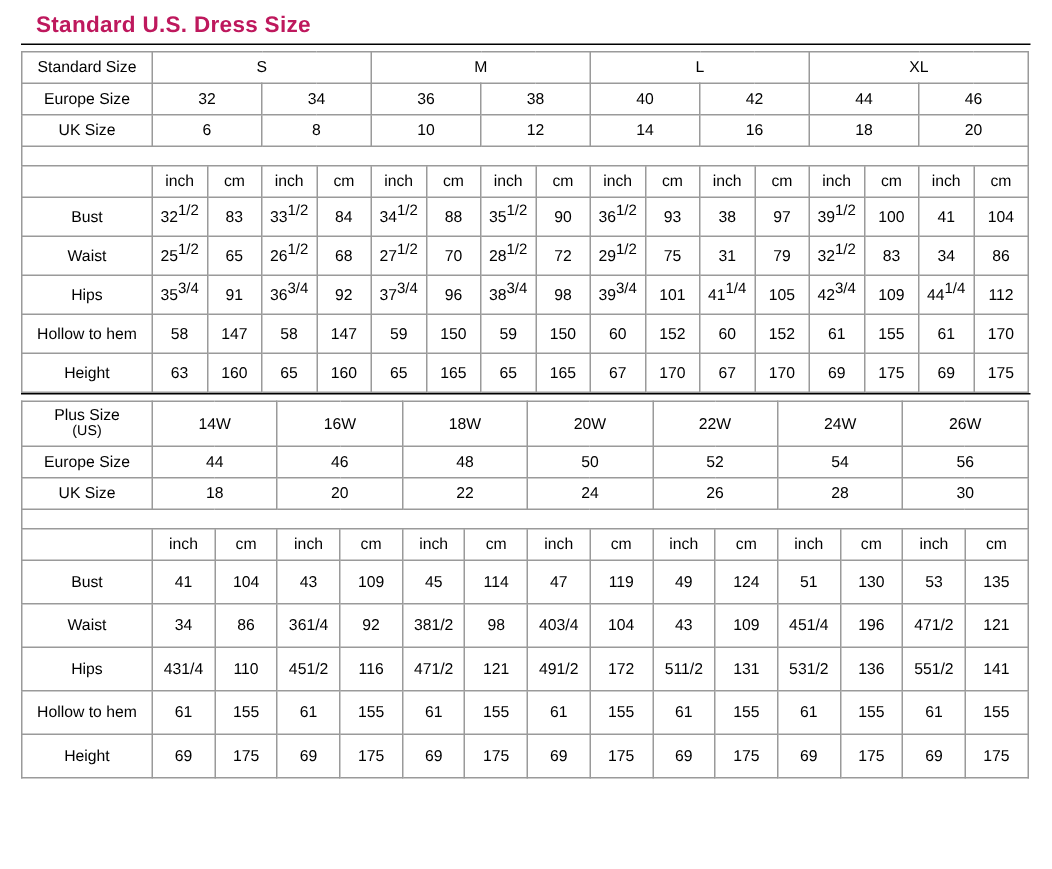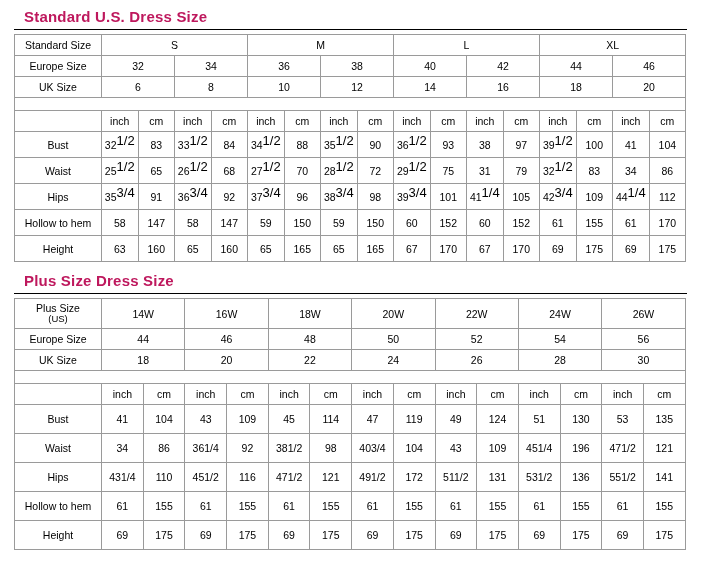--- a/index.html
+++ b/index.html
@@ -60,7 +60,7 @@
     border-right: 1px solid #9a9a9a;
   }
   .frac {
-    font-size: 13px;
+    font-size: 10px;
     vertical-align: super;
     line-height: 0;
   }

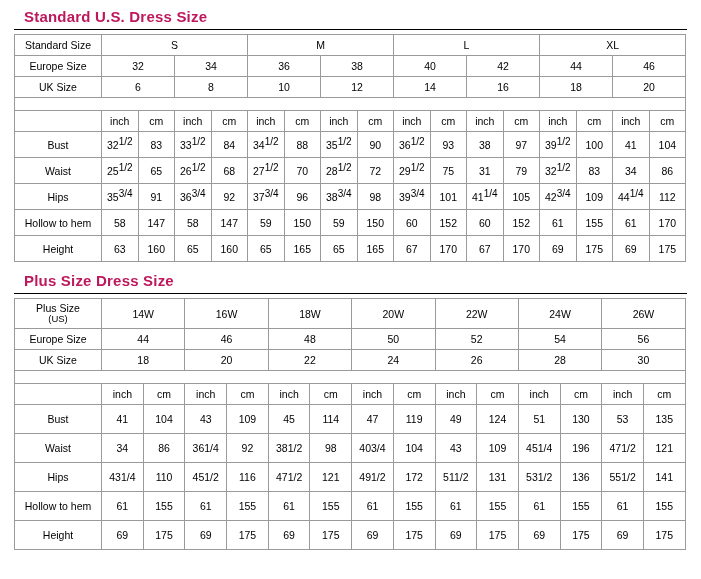--- a/index.html
+++ b/index.html
@@ -255,7 +255,6 @@
     </tbody>
   </table>
 
-  <div class="section-title" style="margin-top:10px">Plus Size Dress Size</div>
   <hr class="title-rule">
 
   <table class="size">

